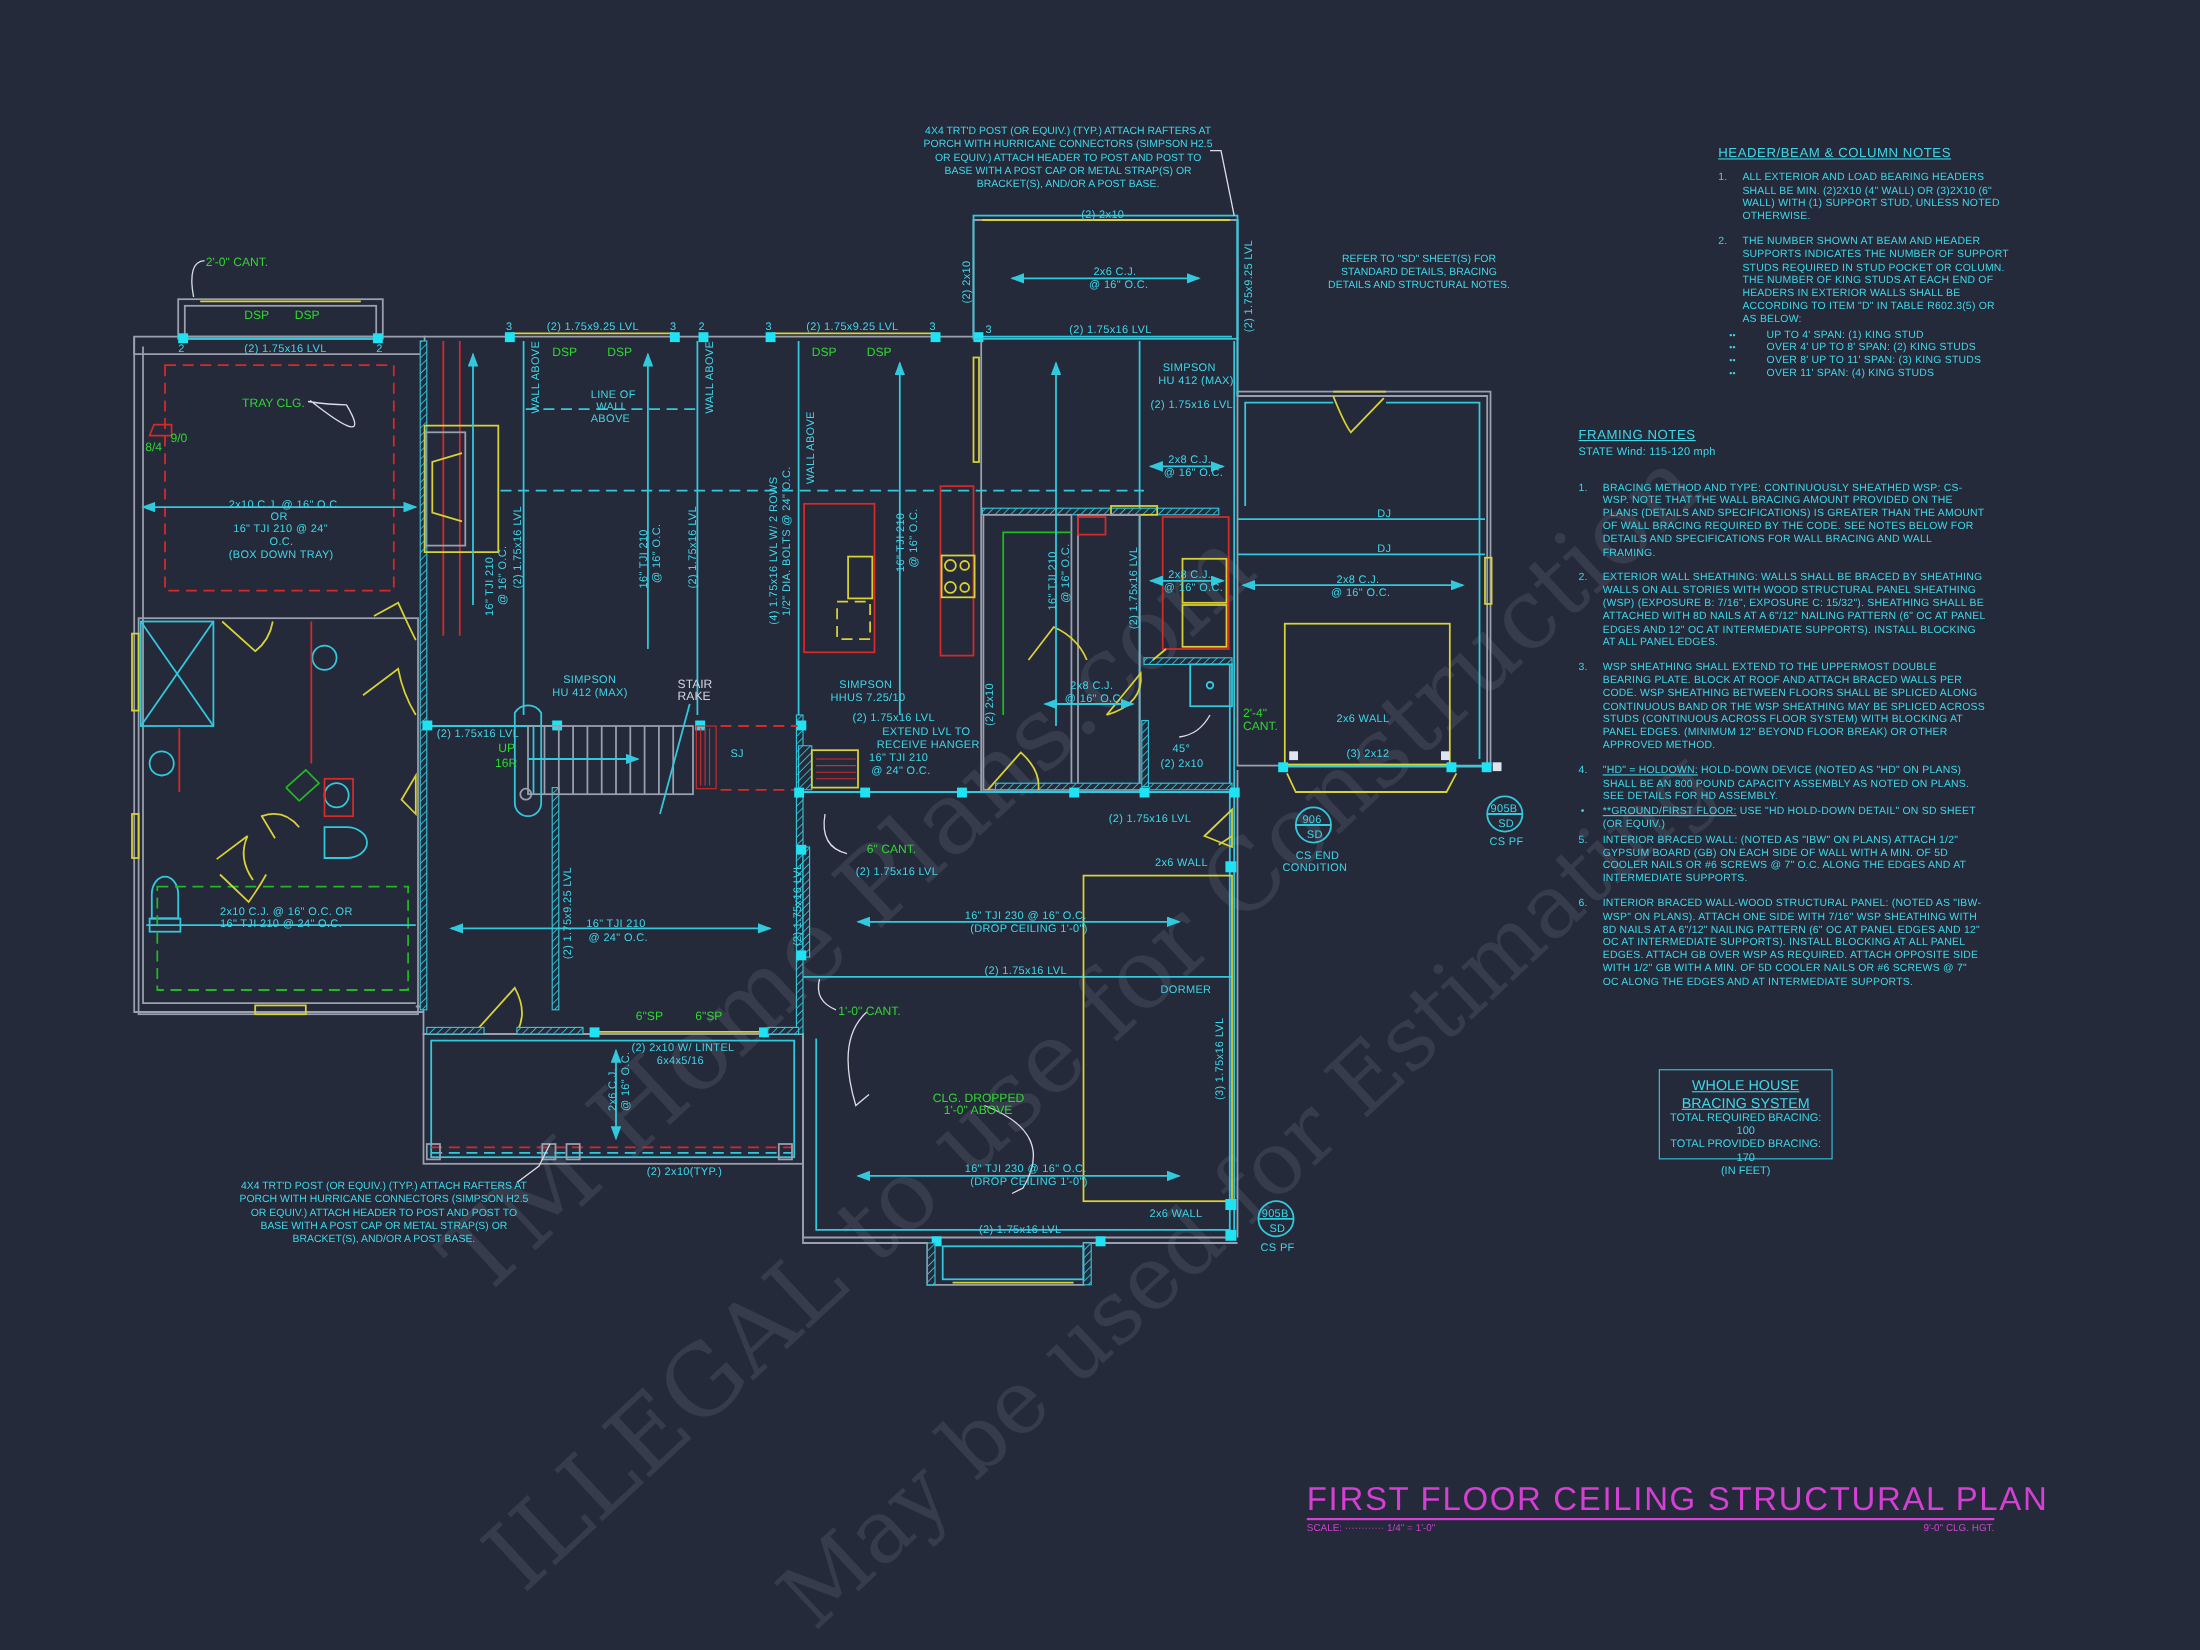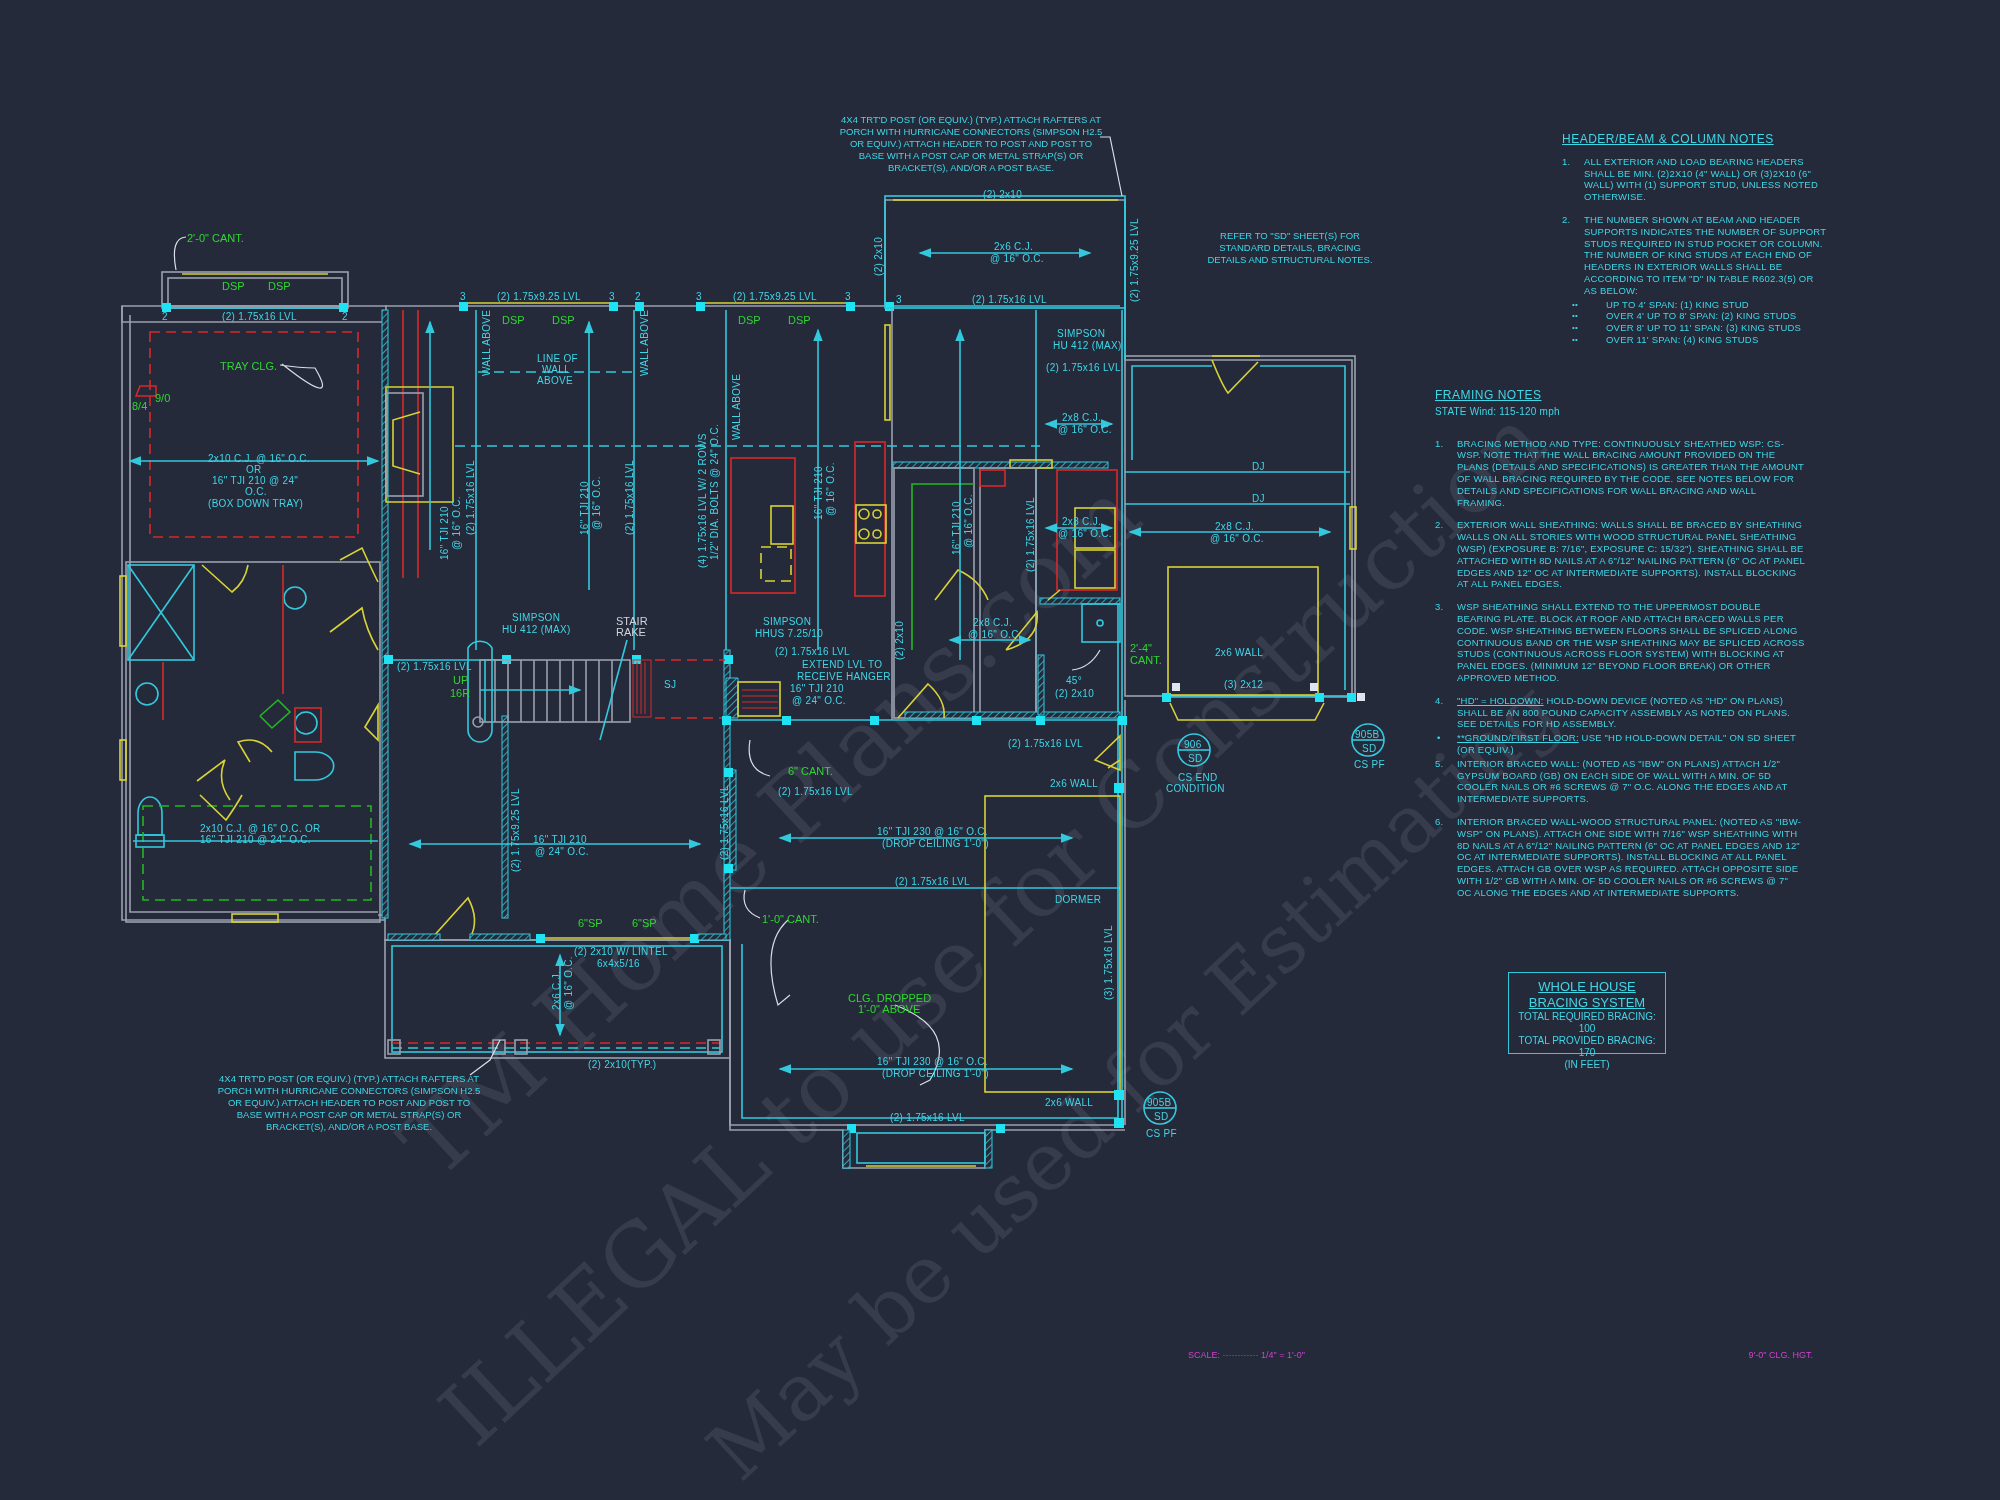--- a/index.html
+++ b/index.html
@@ -497,6 +497,7 @@
 </div>
 
 <div class="title">
+  <div class="main">FIRST FLOOR CEILING STRUCTURAL PLAN</div>
   <div class="row">
     <span>SCALE: ············ 1/4" = 1'-0"</span>
     <span>9'-0" CLG. HGT.</span>

